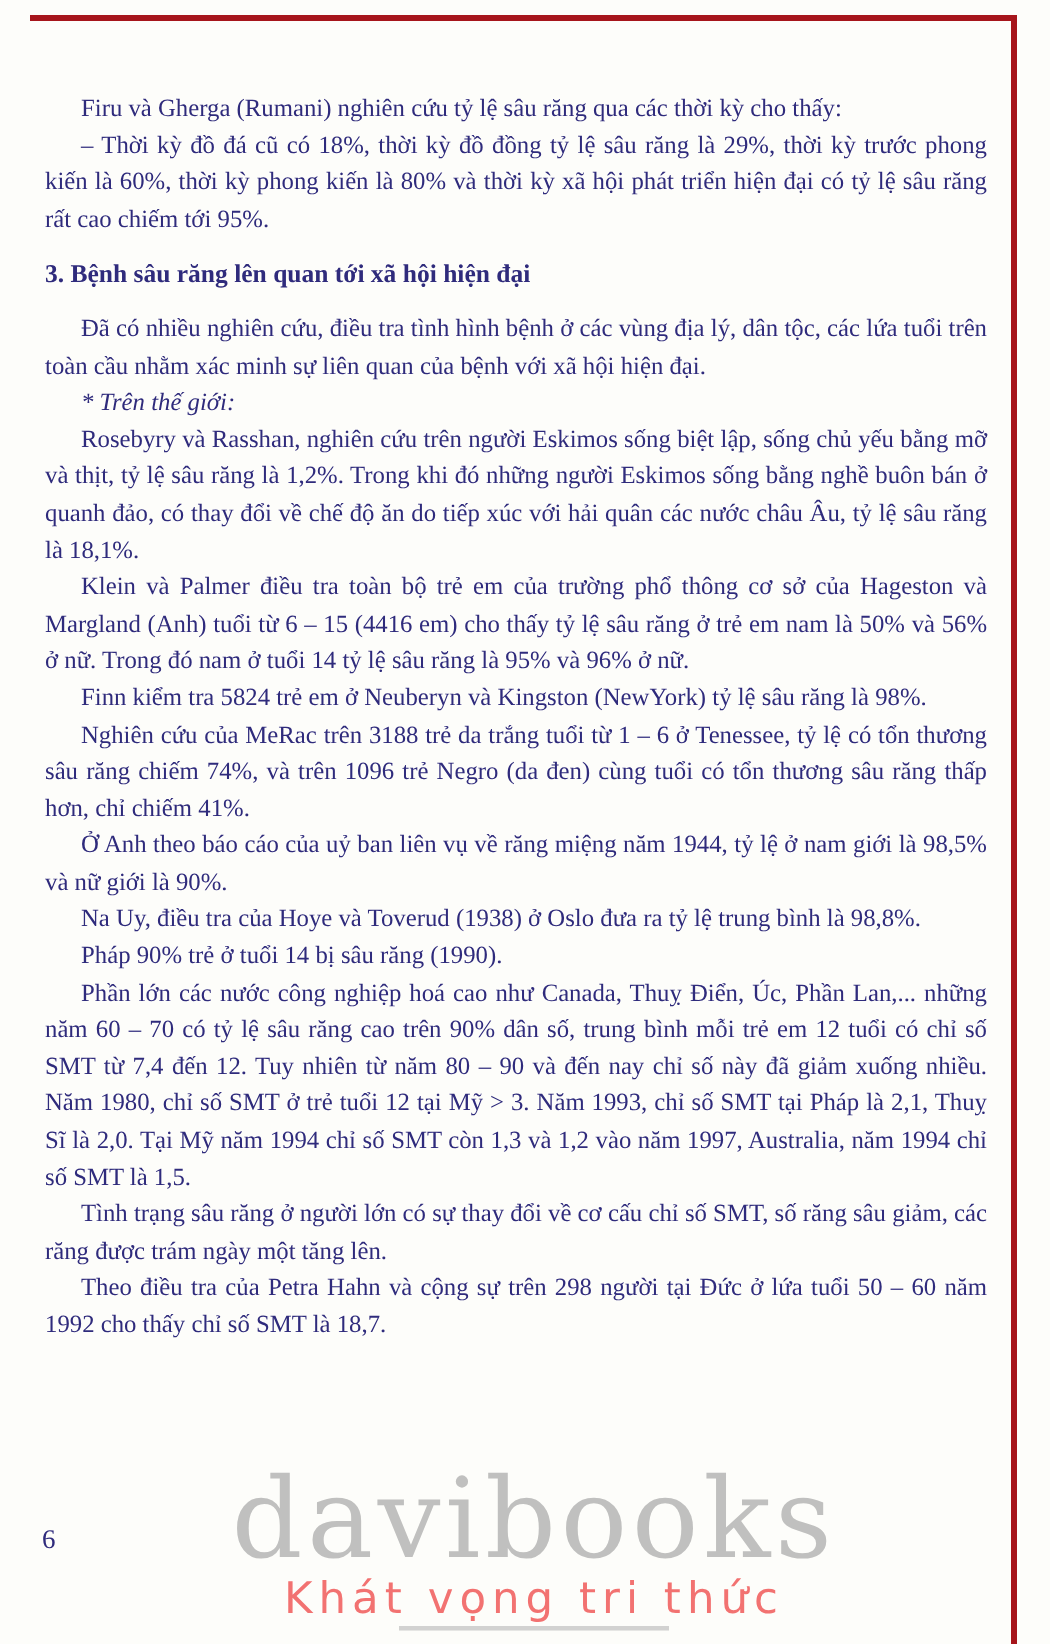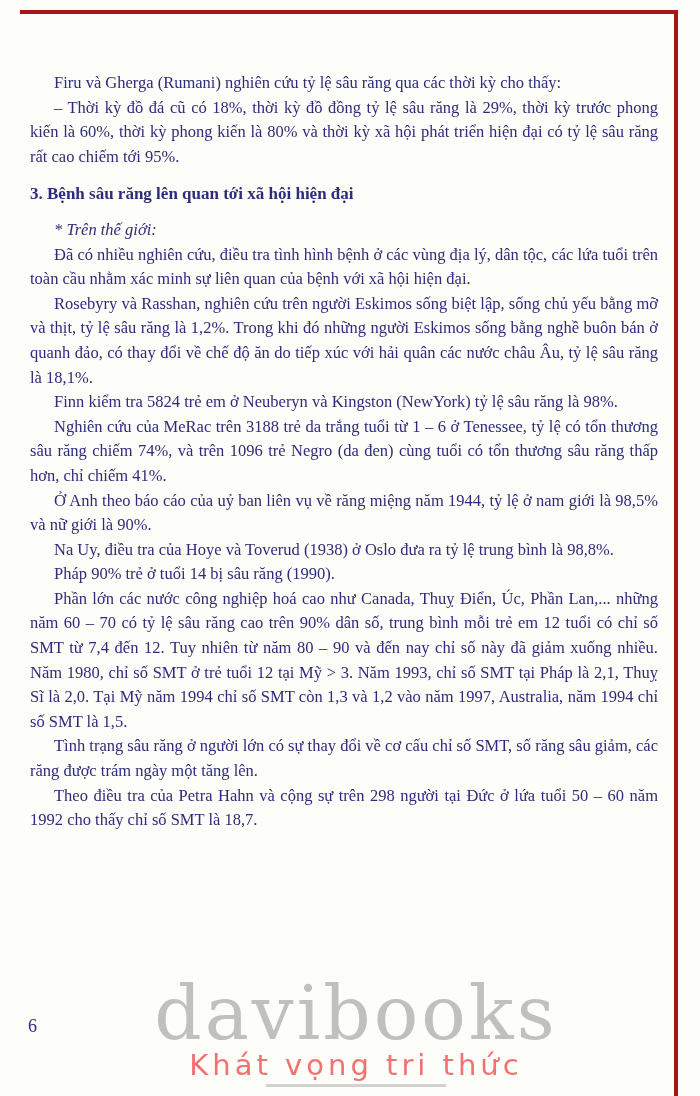--- a/index.html
+++ b/index.html
@@ -26,7 +26,6 @@
     font-size:16.5px;
     line-height:24.6px;
     text-align:justify;
-    margin-top:11px;
   }
   .para { margin:0; text-indent:24px; }
   .section-heading {

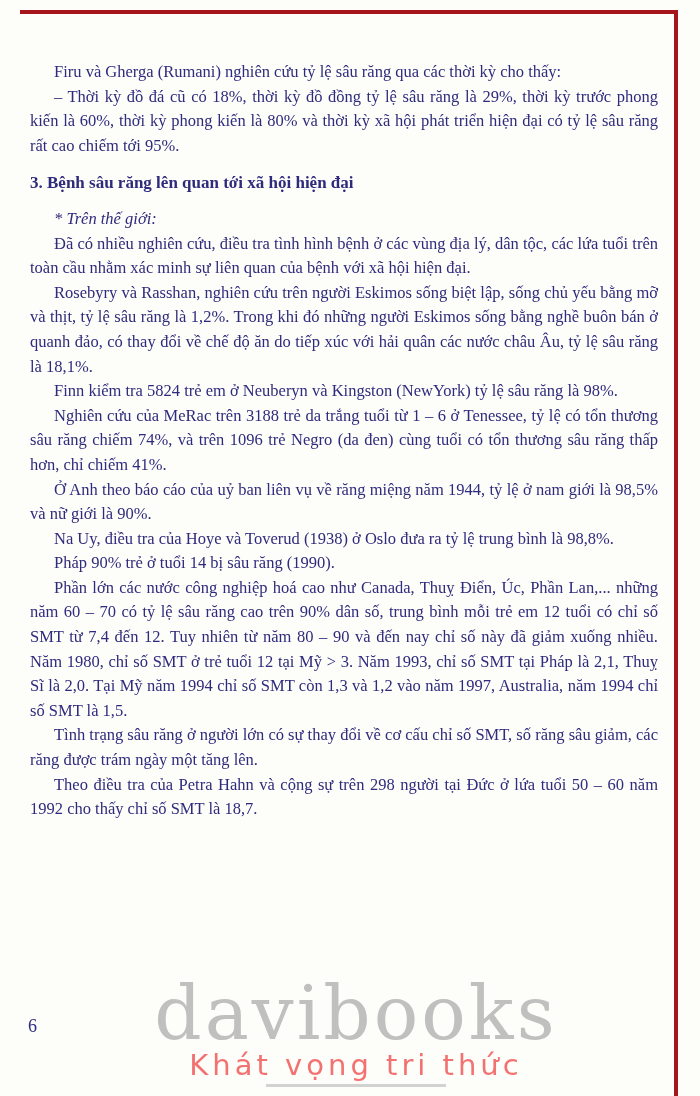--- a/index.html
+++ b/index.html
@@ -85,9 +85,9 @@
 
     <h2 class="section-heading">3. Bệnh sâu răng lên quan tới xã hội hiện đại</h2>
 
+    <p class="para">Đã có nhiều nghiên cứu, điều tra tình hình bệnh ở các vùng địa lý, dân tộc, các lứa tuổi trên toàn cầu nhằm xác minh sự liên quan của bệnh với xã hội hiện đại.</p>
+
     <p class="para subsection">* Trên thế giới:</p>
-
-    <p class="para">Đã có nhiều nghiên cứu, điều tra tình hình bệnh ở các vùng địa lý, dân tộc, các lứa tuổi trên toàn cầu nhằm xác minh sự liên quan của bệnh với xã hội hiện đại.</p>
     <p class="para">Rosebyry và Rasshan, nghiên cứu trên người Eskimos sống biệt lập, sống chủ yếu bằng mỡ và thịt, tỷ lệ sâu răng là 1,2%. Trong khi đó những người Eskimos sống bằng nghề buôn bán ở quanh đảo, có thay đổi về chế độ ăn do tiếp xúc với hải quân các nước châu Âu, tỷ lệ sâu răng là 18,1%.</p>
     <p class="para">Finn kiểm tra 5824 trẻ em ở Neuberyn và Kingston (NewYork) tỷ lệ sâu răng là 98%.</p>
     <p class="para">Nghiên cứu của MeRac trên 3188 trẻ da trắng tuổi từ 1 – 6 ở Tenessee, tỷ lệ có tổn thương sâu răng chiếm 74%, và trên 1096 trẻ Negro (da đen) cùng tuổi có tổn thương sâu răng thấp hơn, chỉ chiếm 41%.</p>

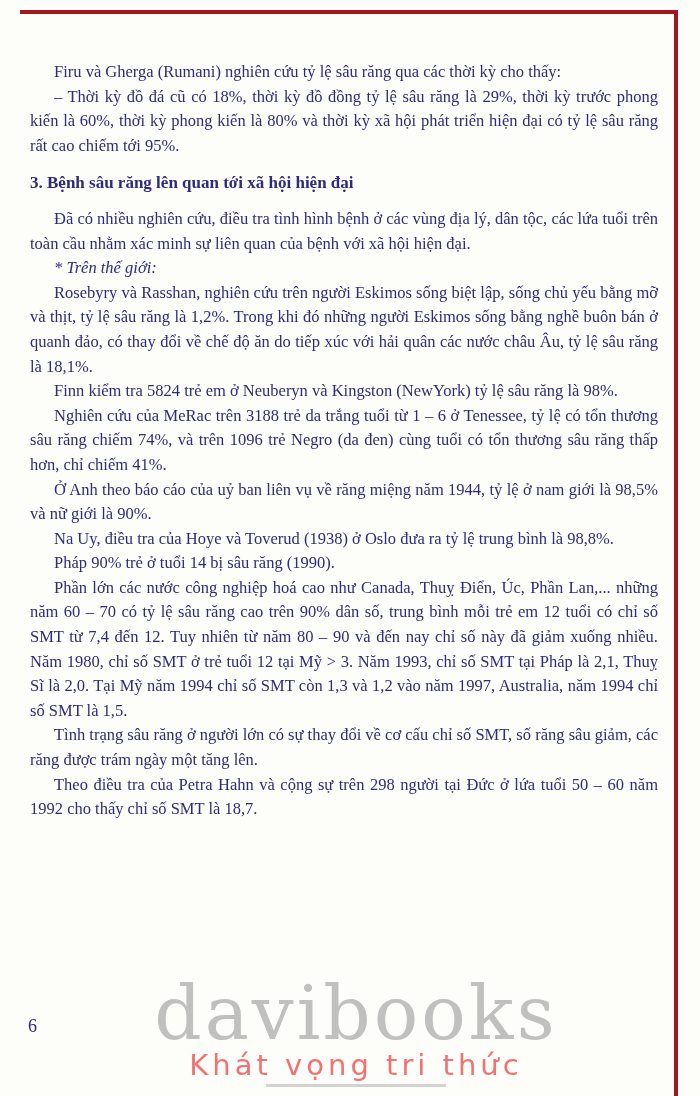--- a/index.html
+++ b/index.html
@@ -89,6 +89,7 @@
 
     <p class="para subsection">* Trên thế giới:</p>
     <p class="para">Rosebyry và Rasshan, nghiên cứu trên người Eskimos sống biệt lập, sống chủ yếu bằng mỡ và thịt, tỷ lệ sâu răng là 1,2%. Trong khi đó những người Eskimos sống bằng nghề buôn bán ở quanh đảo, có thay đổi về chế độ ăn do tiếp xúc với hải quân các nước châu Âu, tỷ lệ sâu răng là 18,1%.</p>
+    <p class="para">Klein và Palmer điều tra toàn bộ trẻ em của trường phổ thông cơ sở của Hageston và Margland (Anh) tuổi từ 6 – 15 (4416 em) cho thấy tỷ lệ sâu răng ở trẻ em nam là 50% và 56% ở nữ. Trong đó nam ở tuổi 14 tỷ lệ sâu răng là 95% và 96% ở nữ.</p>
     <p class="para">Finn kiểm tra 5824 trẻ em ở Neuberyn và Kingston (NewYork) tỷ lệ sâu răng là 98%.</p>
     <p class="para">Nghiên cứu của MeRac trên 3188 trẻ da trắng tuổi từ 1 – 6 ở Tenessee, tỷ lệ có tổn thương sâu răng chiếm 74%, và trên 1096 trẻ Negro (da đen) cùng tuổi có tổn thương sâu răng thấp hơn, chỉ chiếm 41%.</p>
     <p class="para">Ở Anh theo báo cáo của uỷ ban liên vụ về răng miệng năm 1944, tỷ lệ ở nam giới là 98,5% và nữ giới là 90%.</p>

